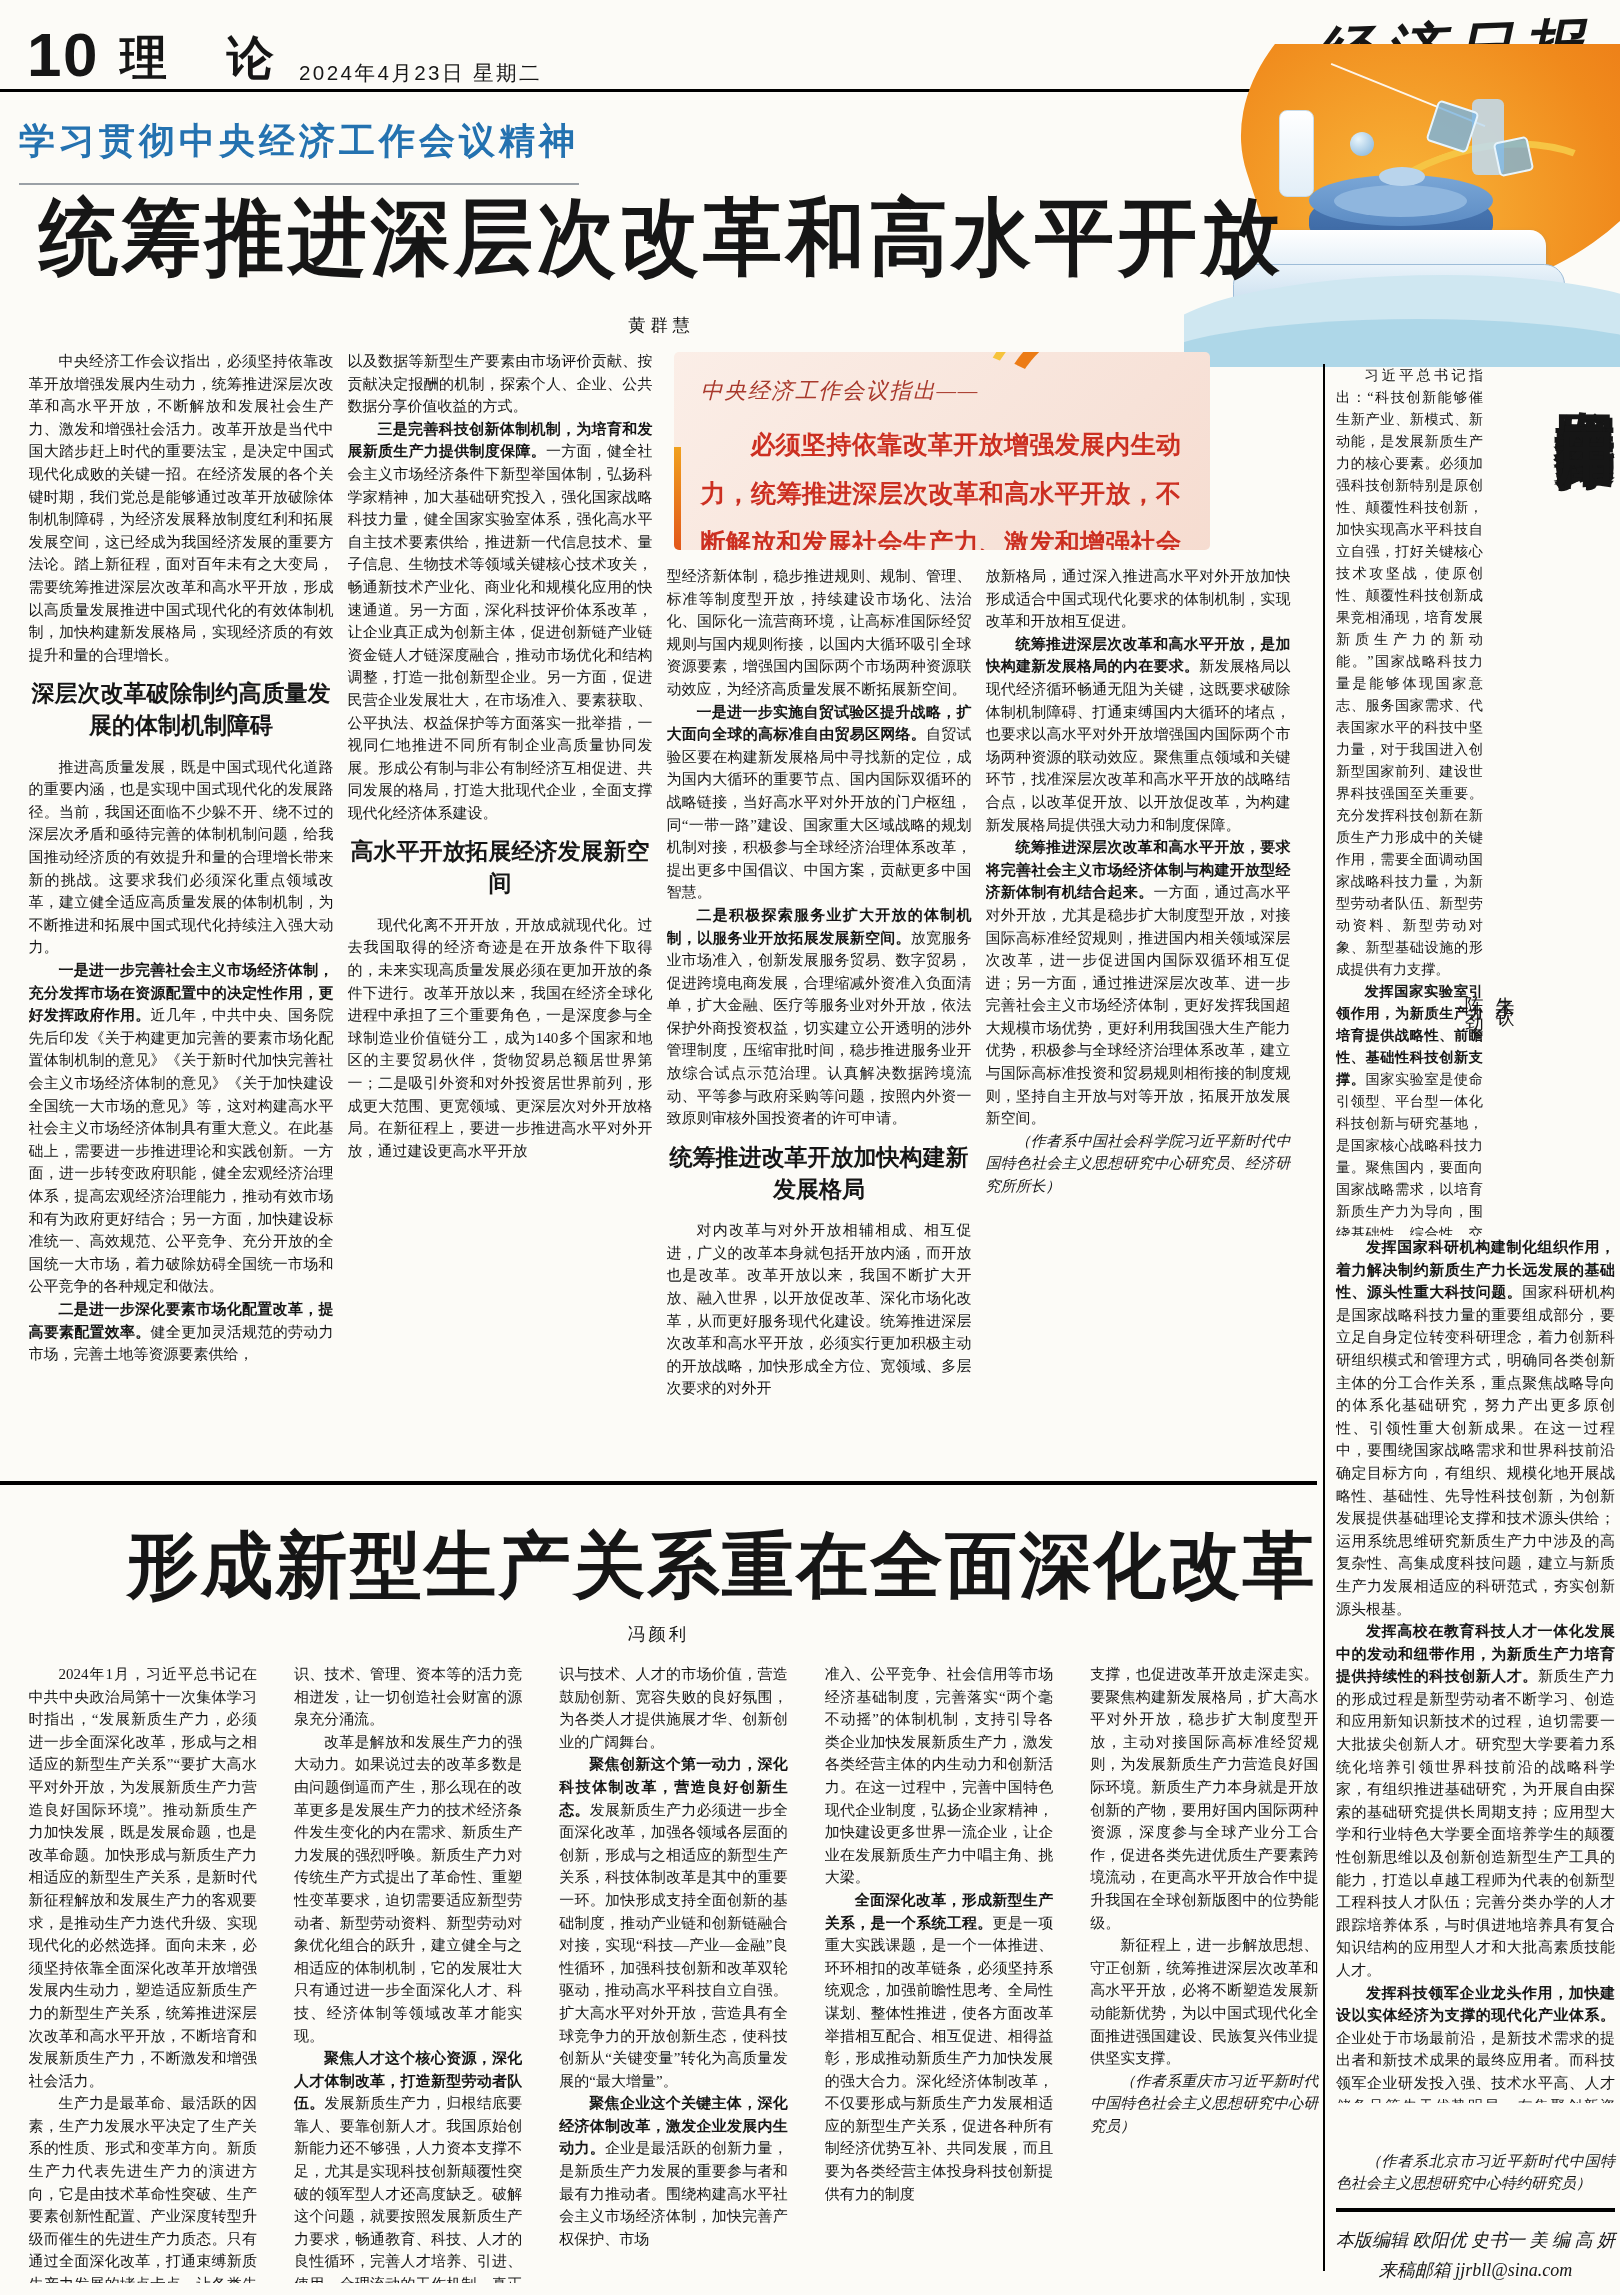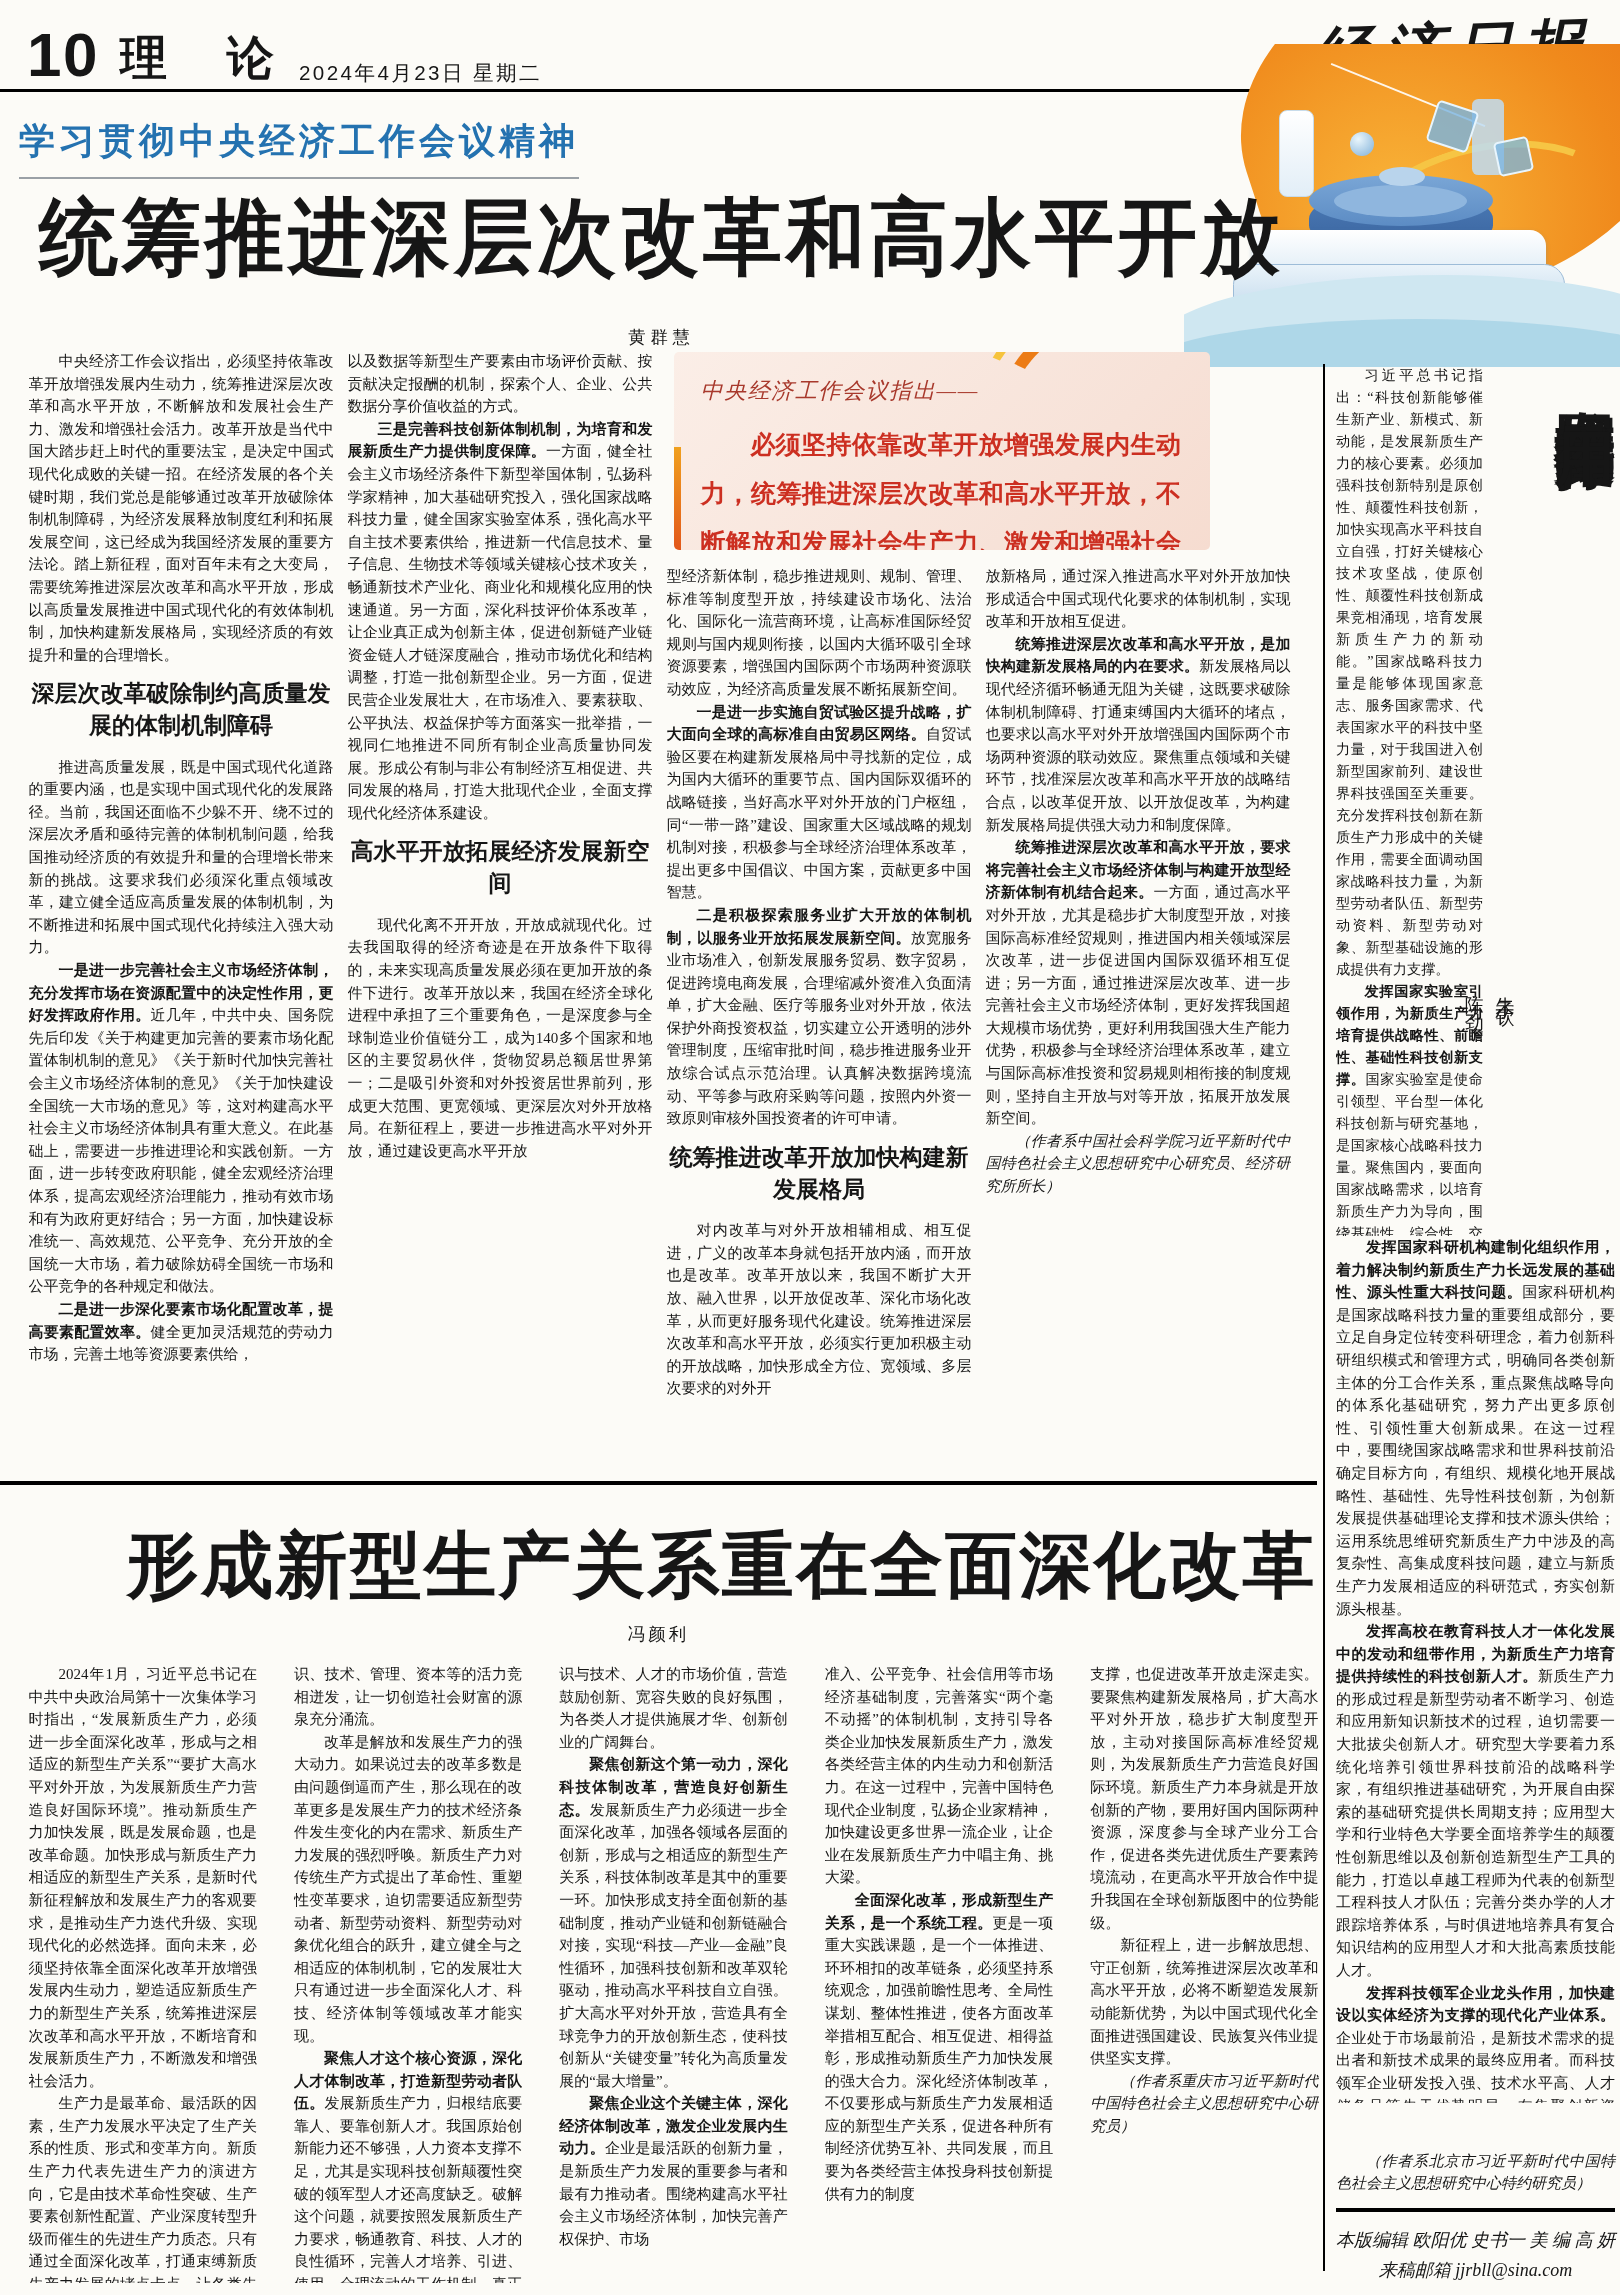--- a/index.html
+++ b/index.html
@@ -22,7 +22,7 @@
 
   
   .banner { left:19px; top:117px; font-size:36px; font-weight:900; color:#2472b0;
-            letter-spacing:4px; border-bottom:2.4px solid #9aa0a6; padding-bottom:11px; }
+            letter-spacing:4px; border-bottom:2.4px solid #9aa0a6; padding-bottom:17px; }
 
   
   .main-headline { left:0; top:185px; width:1323px; text-align:center; font-size:79px;

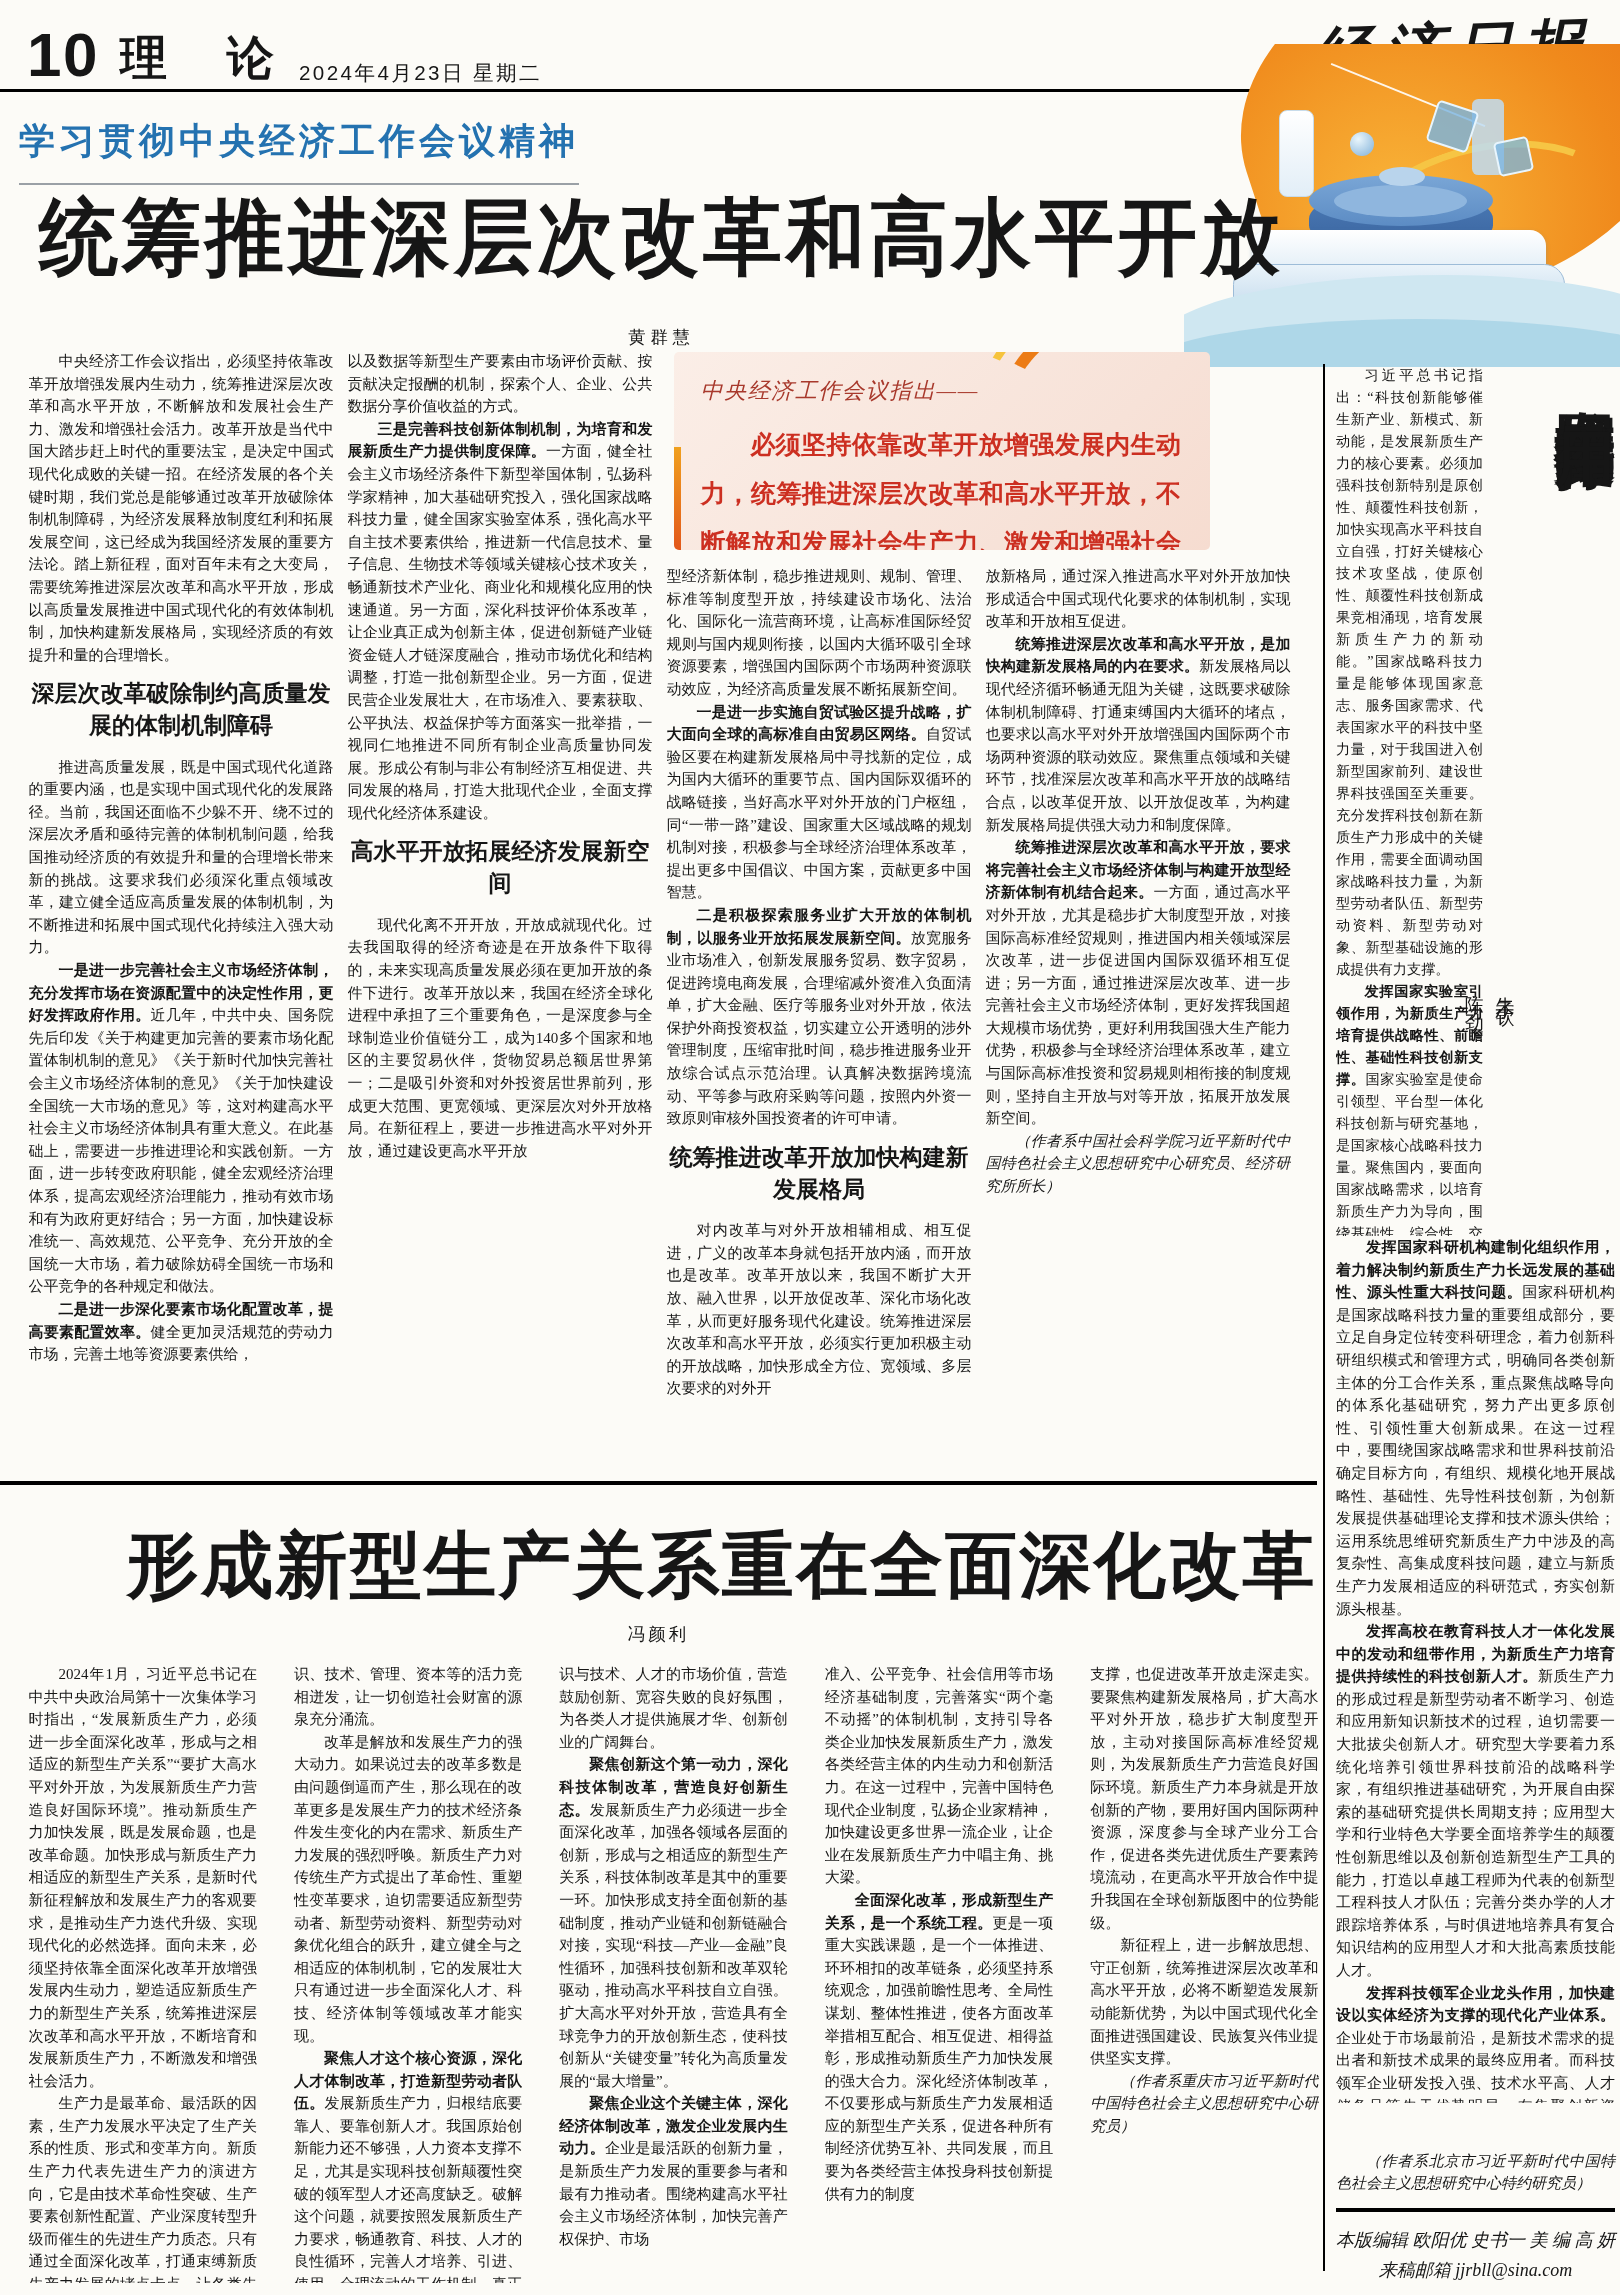--- a/index.html
+++ b/index.html
@@ -27,7 +27,7 @@
   
   .main-headline { left:0; top:185px; width:1323px; text-align:center; font-size:79px;
                    font-weight:900; letter-spacing:4px; transform:scaleY(1.06); }
-  .main-author { left:0; top:325px; width:1323px; text-align:center; font-size:17.4px; letter-spacing:4.7px; }
+  .main-author { left:0; top:313px; width:1323px; text-align:center; font-size:17.4px; letter-spacing:4.7px; }
   .main-cols { left:28.5px; top:350px; width:1290px; height:1108px; display:flex; gap:14px; }
   .col { width:305px; height:100%; overflow:hidden; }
   .pad-quote { padding-top:215px; }

